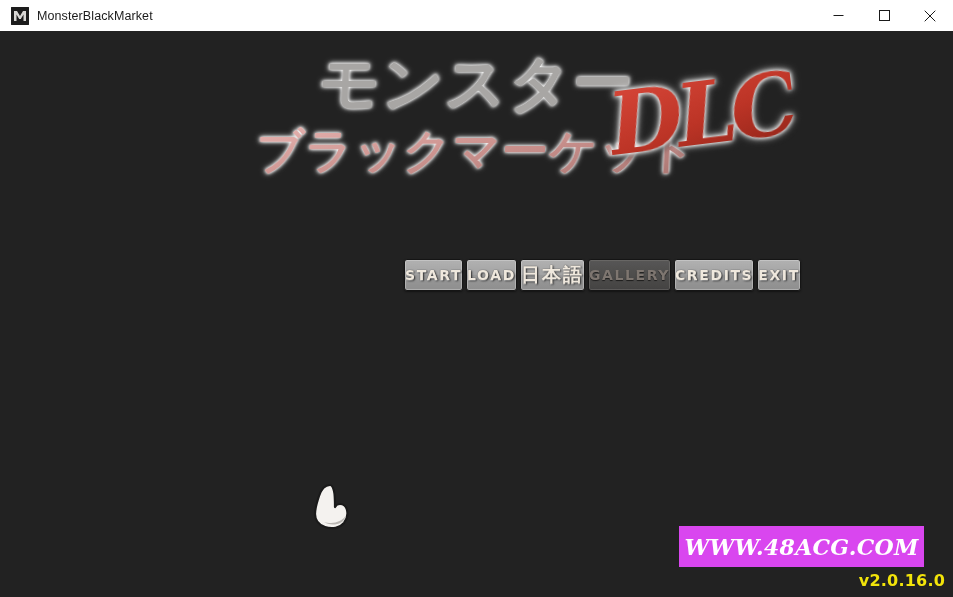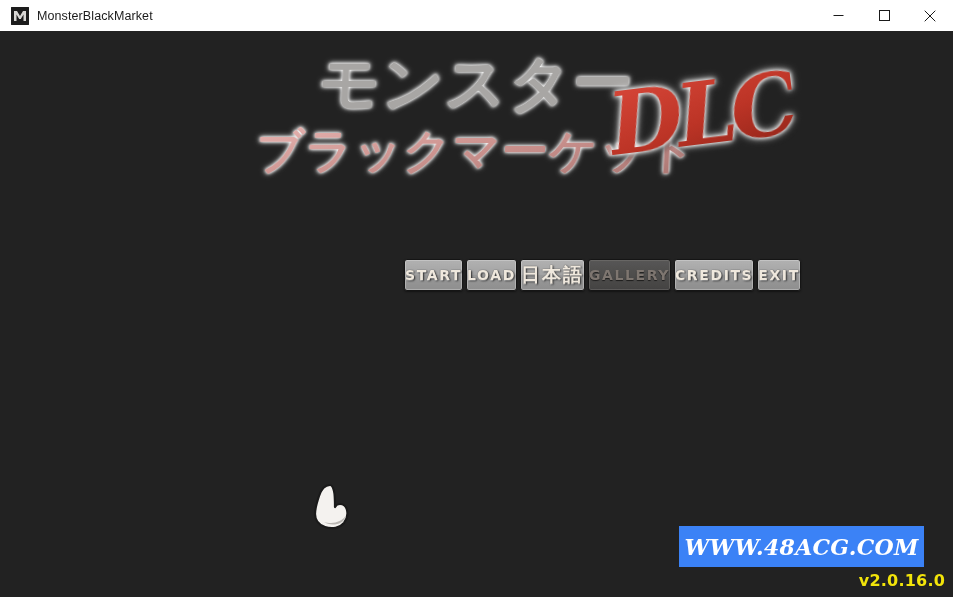--- a/index.html
+++ b/index.html
@@ -251,7 +251,7 @@
     top: 495px;
     width: 245px;
     height: 41px;
-    background: #3b82f6;
+    background: #d946ef;
     display: flex;
     align-items: center;
     justify-content: center;

